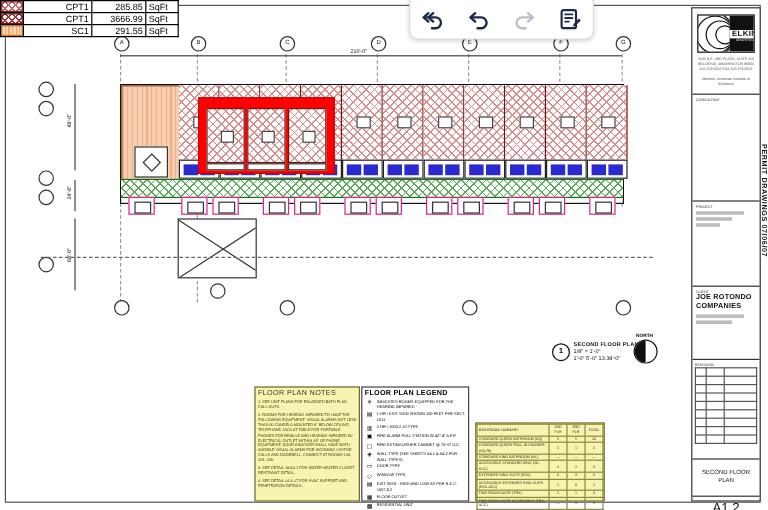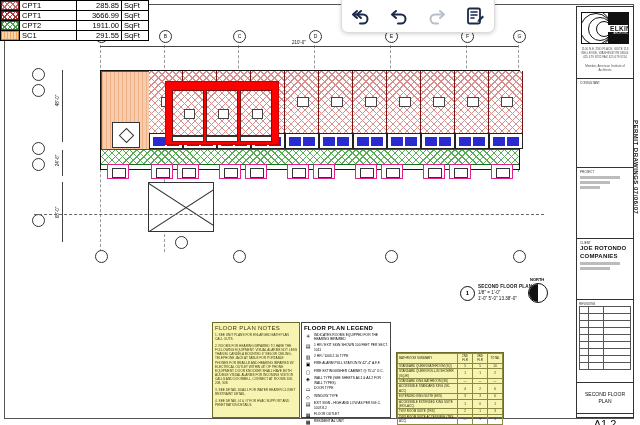--- a/index.html
+++ b/index.html
@@ -20,7 +20,7 @@
     font-family:"Liberation Sans",sans-serif;color:#000;white-space:nowrap;}
   .sw{width:18px;padding:0 !important;}
   .sw i{display:block;width:18px;height:9px;}
-  .nm{width:52px;text-align:left;}
+  .nm{width:52px;text-align:right;}
   .va{width:40px;text-align:right;}
   .un{width:22px;text-align:left;}
   .hx-a{background:

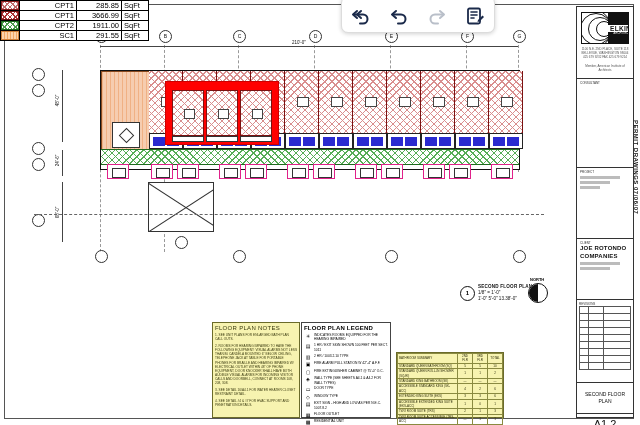--- a/index.html
+++ b/index.html
@@ -563,14 +563,6 @@
     </tr>
     <tr>
       <td class="sw">
-            <i class="hx-c"></i>
-          </td>
-      <td class="nm">CPT2</td>
-      <td class="va">1911.00</td>
-      <td class="un">SqFt</td>
-    </tr>
-    <tr>
-      <td class="sw">
             <i class="hx-e"></i>
           </td>
       <td class="nm">SC1</td>

